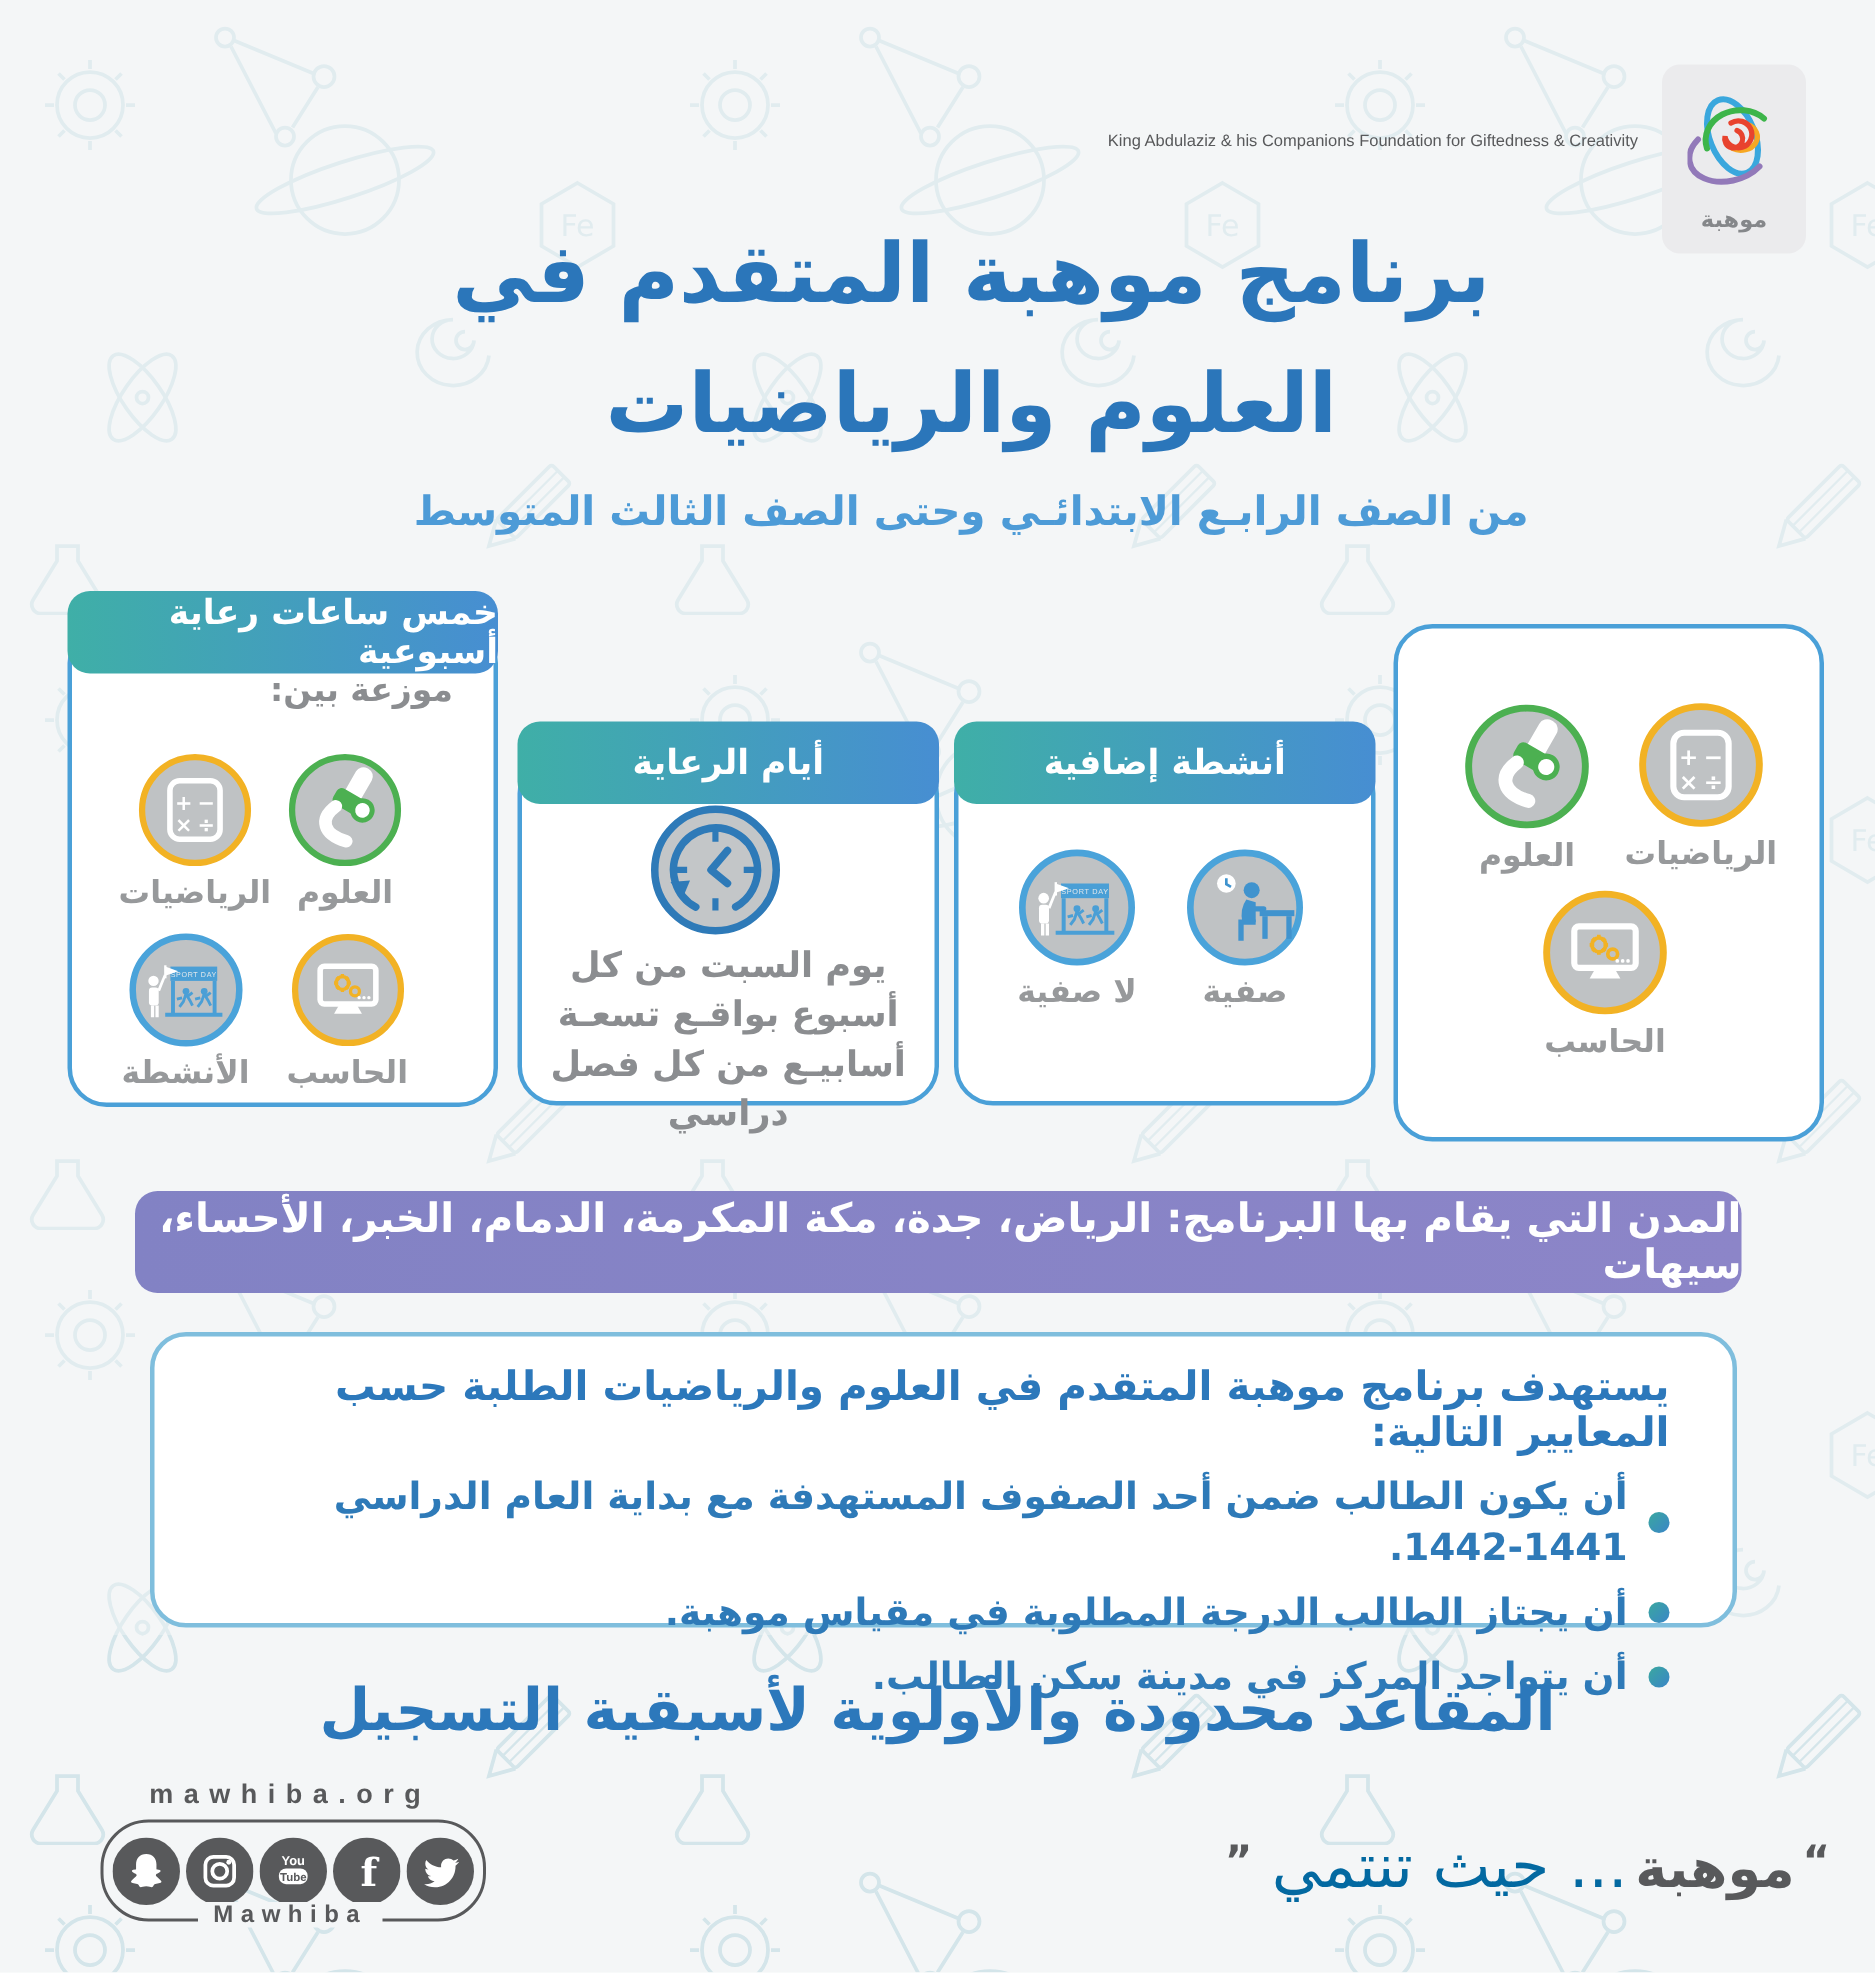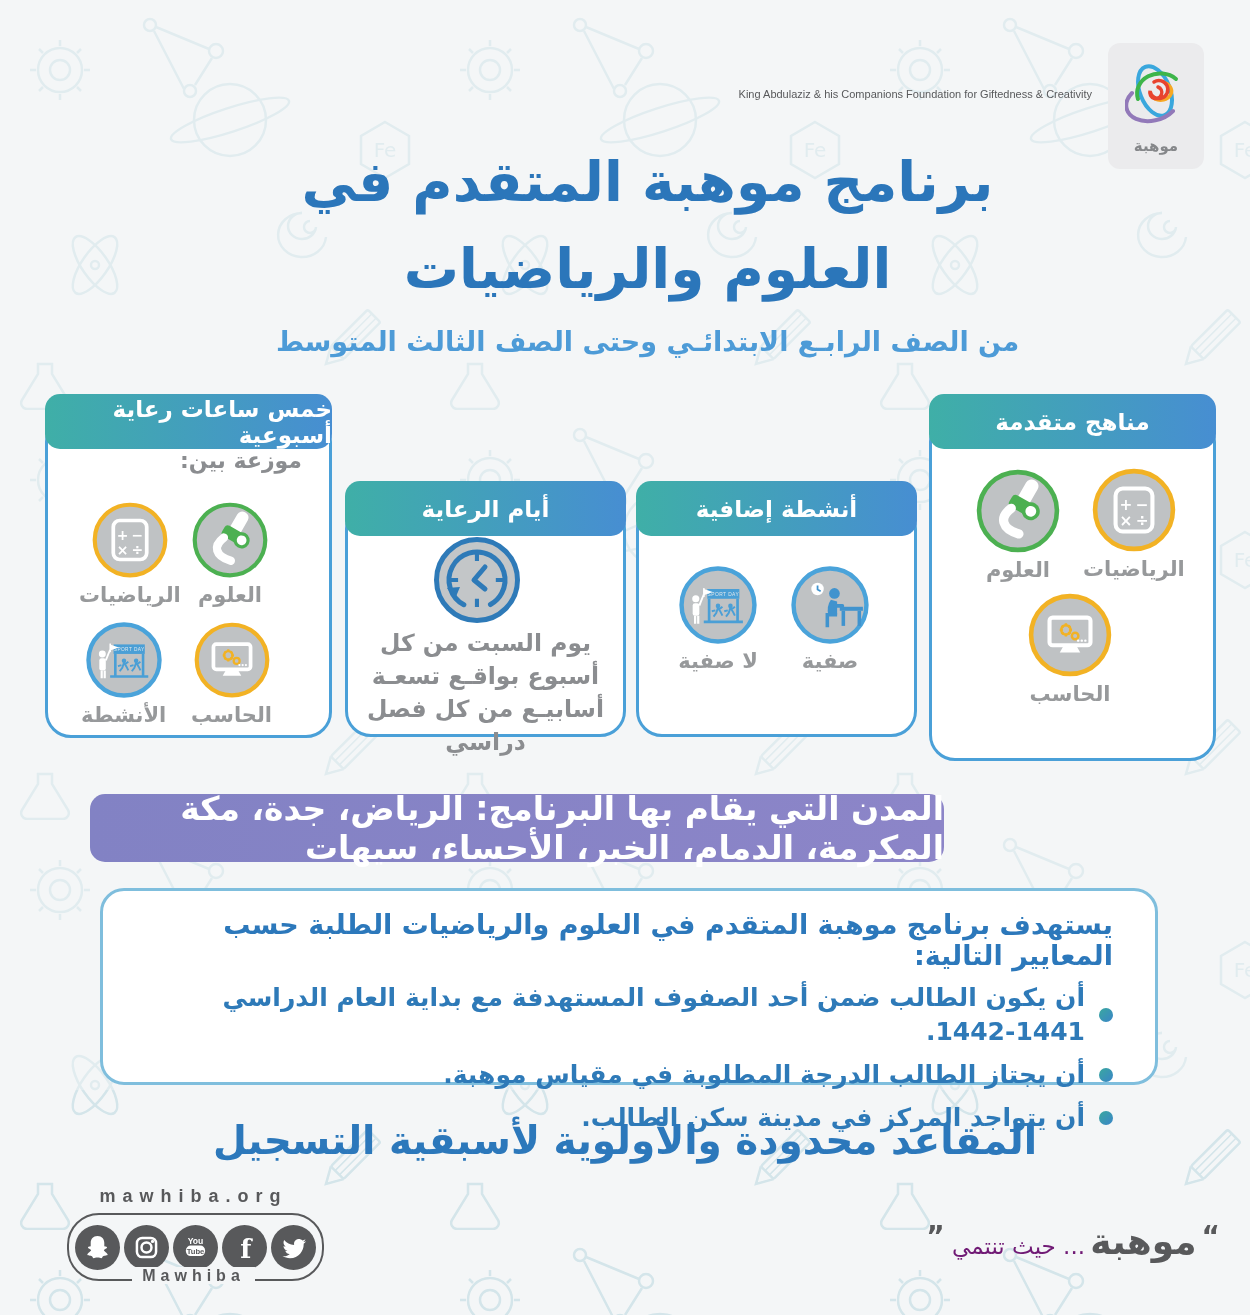--- a/index.html
+++ b/index.html
@@ -271,7 +271,6 @@
 
   <div class="abs card" style="left:929px;top:394px;width:287px;height:367px;">
     <div class="card-body"></div>
-    <div class="card-header rtl">مناهج متقدمة</div>
 
     <div class="circle-item" style="left:46px;top:74px;">
       <svg width="86" height="86" viewBox="0 0 84 84">

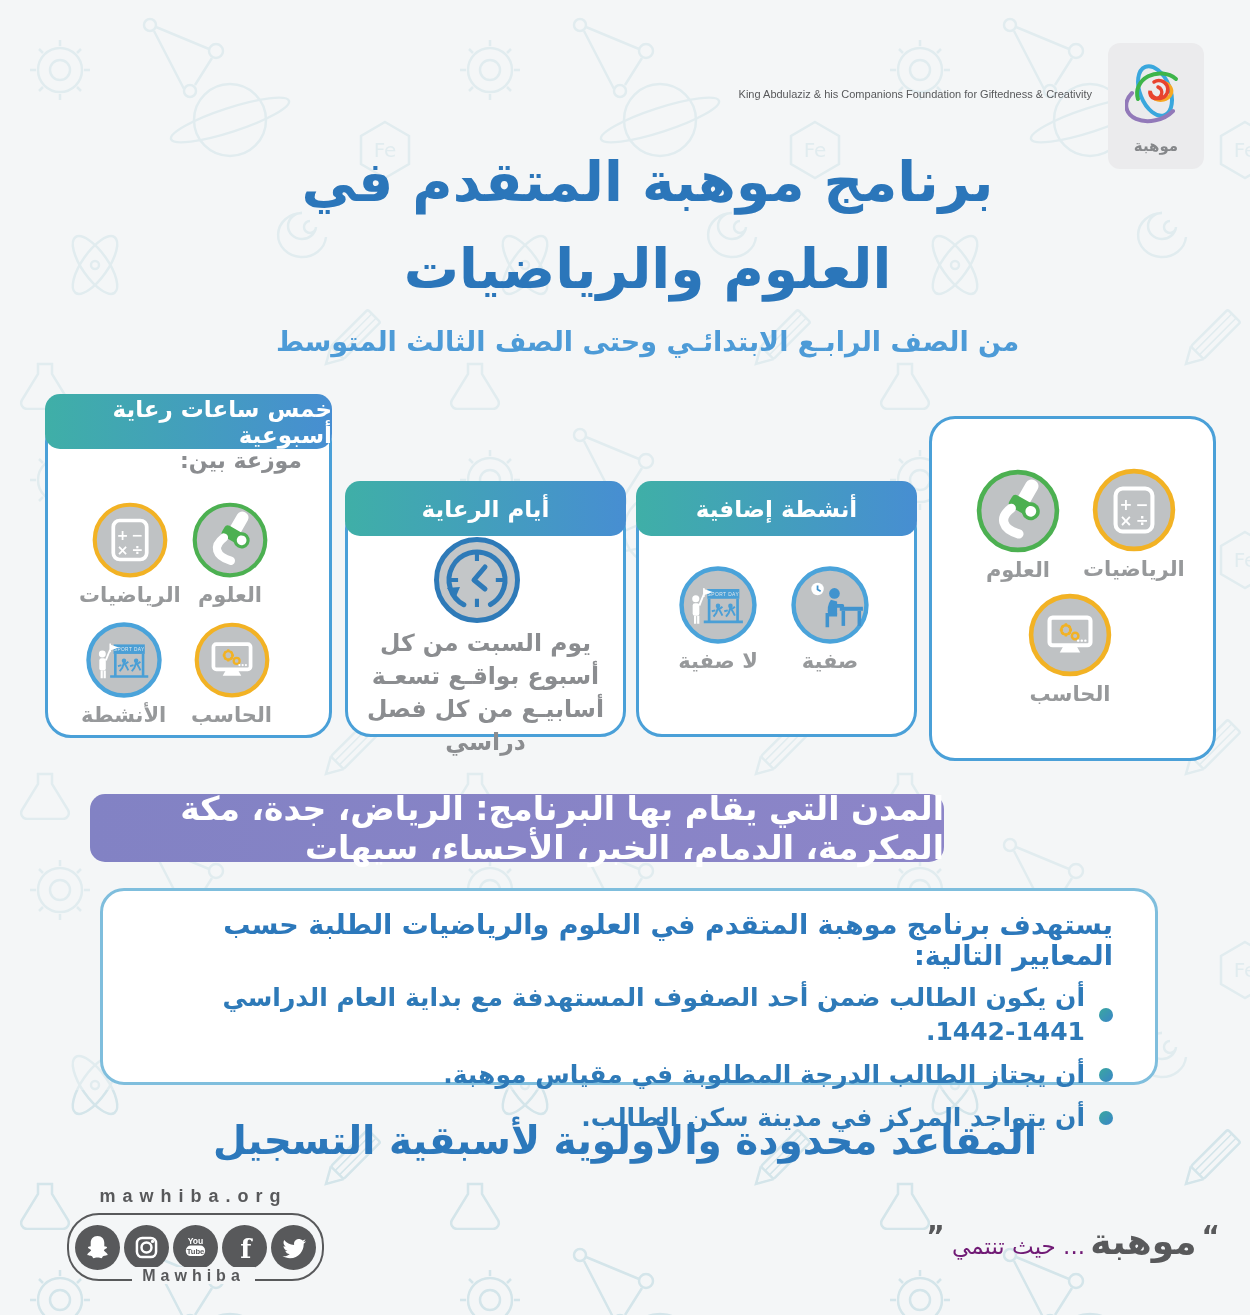--- a/index.html
+++ b/index.html
@@ -32,8 +32,8 @@
   .days-text{position:absolute;top:146px;left:15px;right:15px;text-align:center;color:#8b8d90;
              font-weight:bold;font-size:23.5px;line-height:33px;z-index:4;}
   
-  .cities{top:794px;left:90px;width:854px;height:68px;background:linear-gradient(90deg,#8282c4,#8c85c8);
-          border-radius:15px;color:#fff;font-weight:bold;font-size:33px;display:flex;align-items:center;
+  .cities{top:794px;left:90px;width:1071px;height:68px;background:linear-gradient(90deg,#8282c4,#8c85c8);
+          border-radius:15px;color:#fff;font-weight:bold;font-size:27px;display:flex;align-items:center;
           justify-content:center;z-index:2;}
   
   .criteria{top:888px;left:100px;width:1052px;height:191px;background:#fff;border:3px solid #7fbedd;

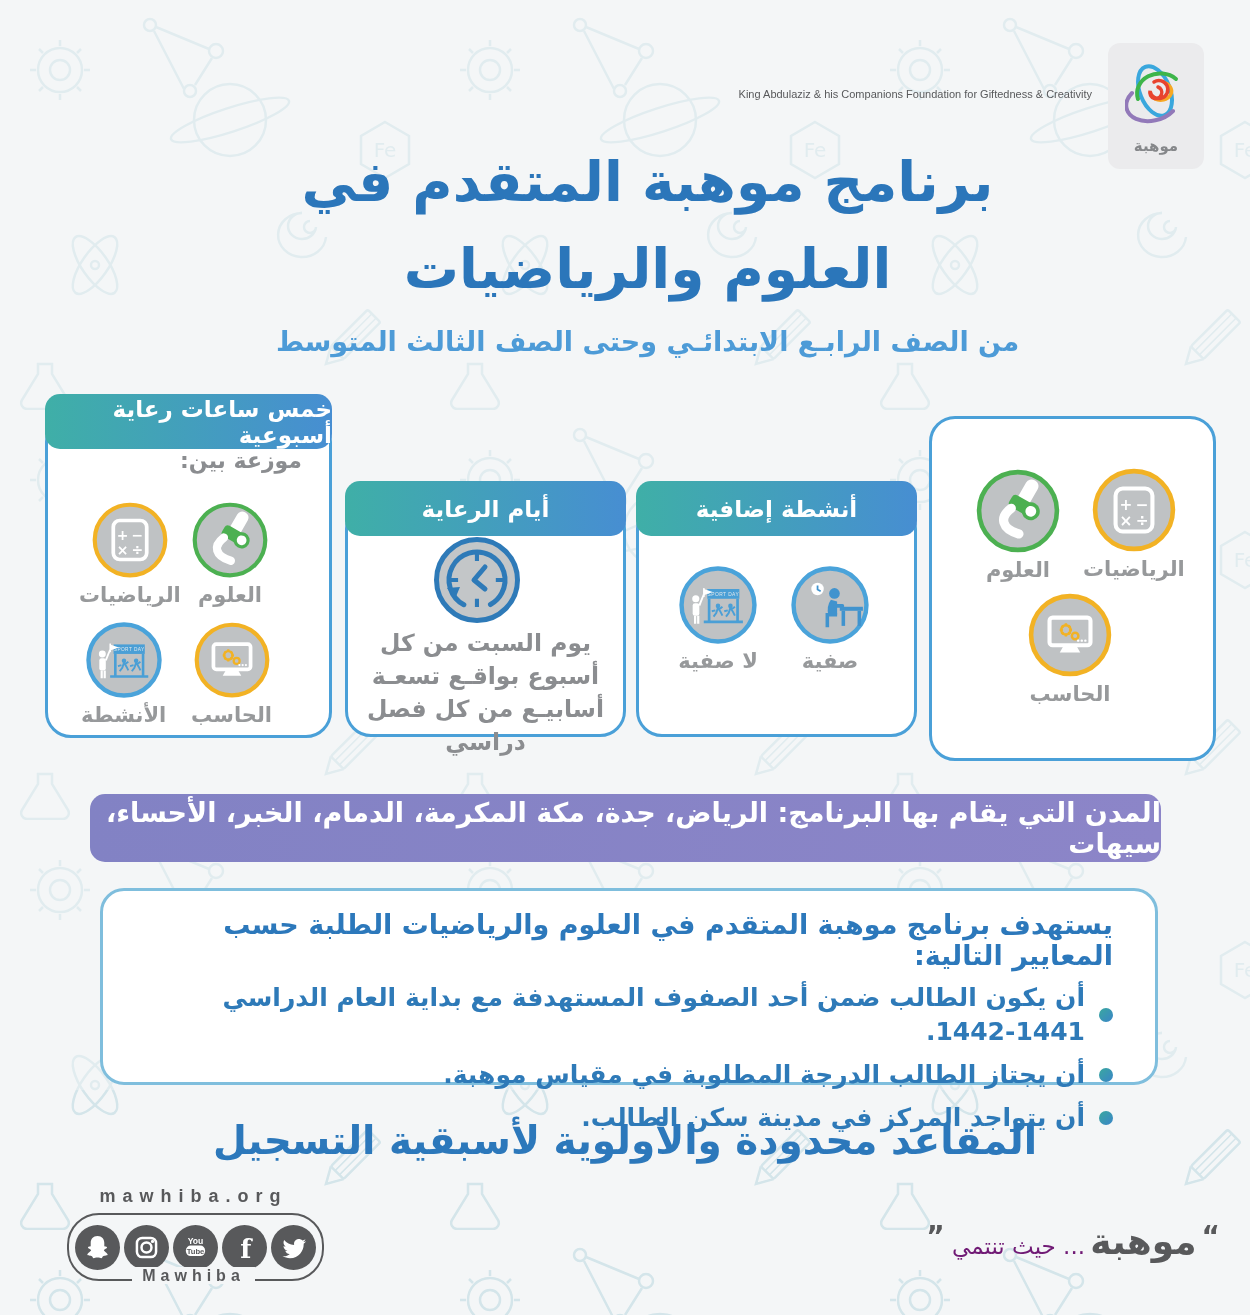--- a/index.html
+++ b/index.html
@@ -56,7 +56,7 @@
   .slogan{top:1220px;right:30px;direction:rtl;white-space:nowrap;z-index:2;}
   .slogan .q{font-size:28px;font-weight:bold;color:#58595b;vertical-align:8px;}
   .slogan .b{font-size:36px;font-weight:bold;color:#58595b;}
-  .slogan .r{font-size:23px;color:#701a75;}
+  .slogan .r{font-size:41px;color:#0369a1;}
 </style>
 </head>
 <body>

